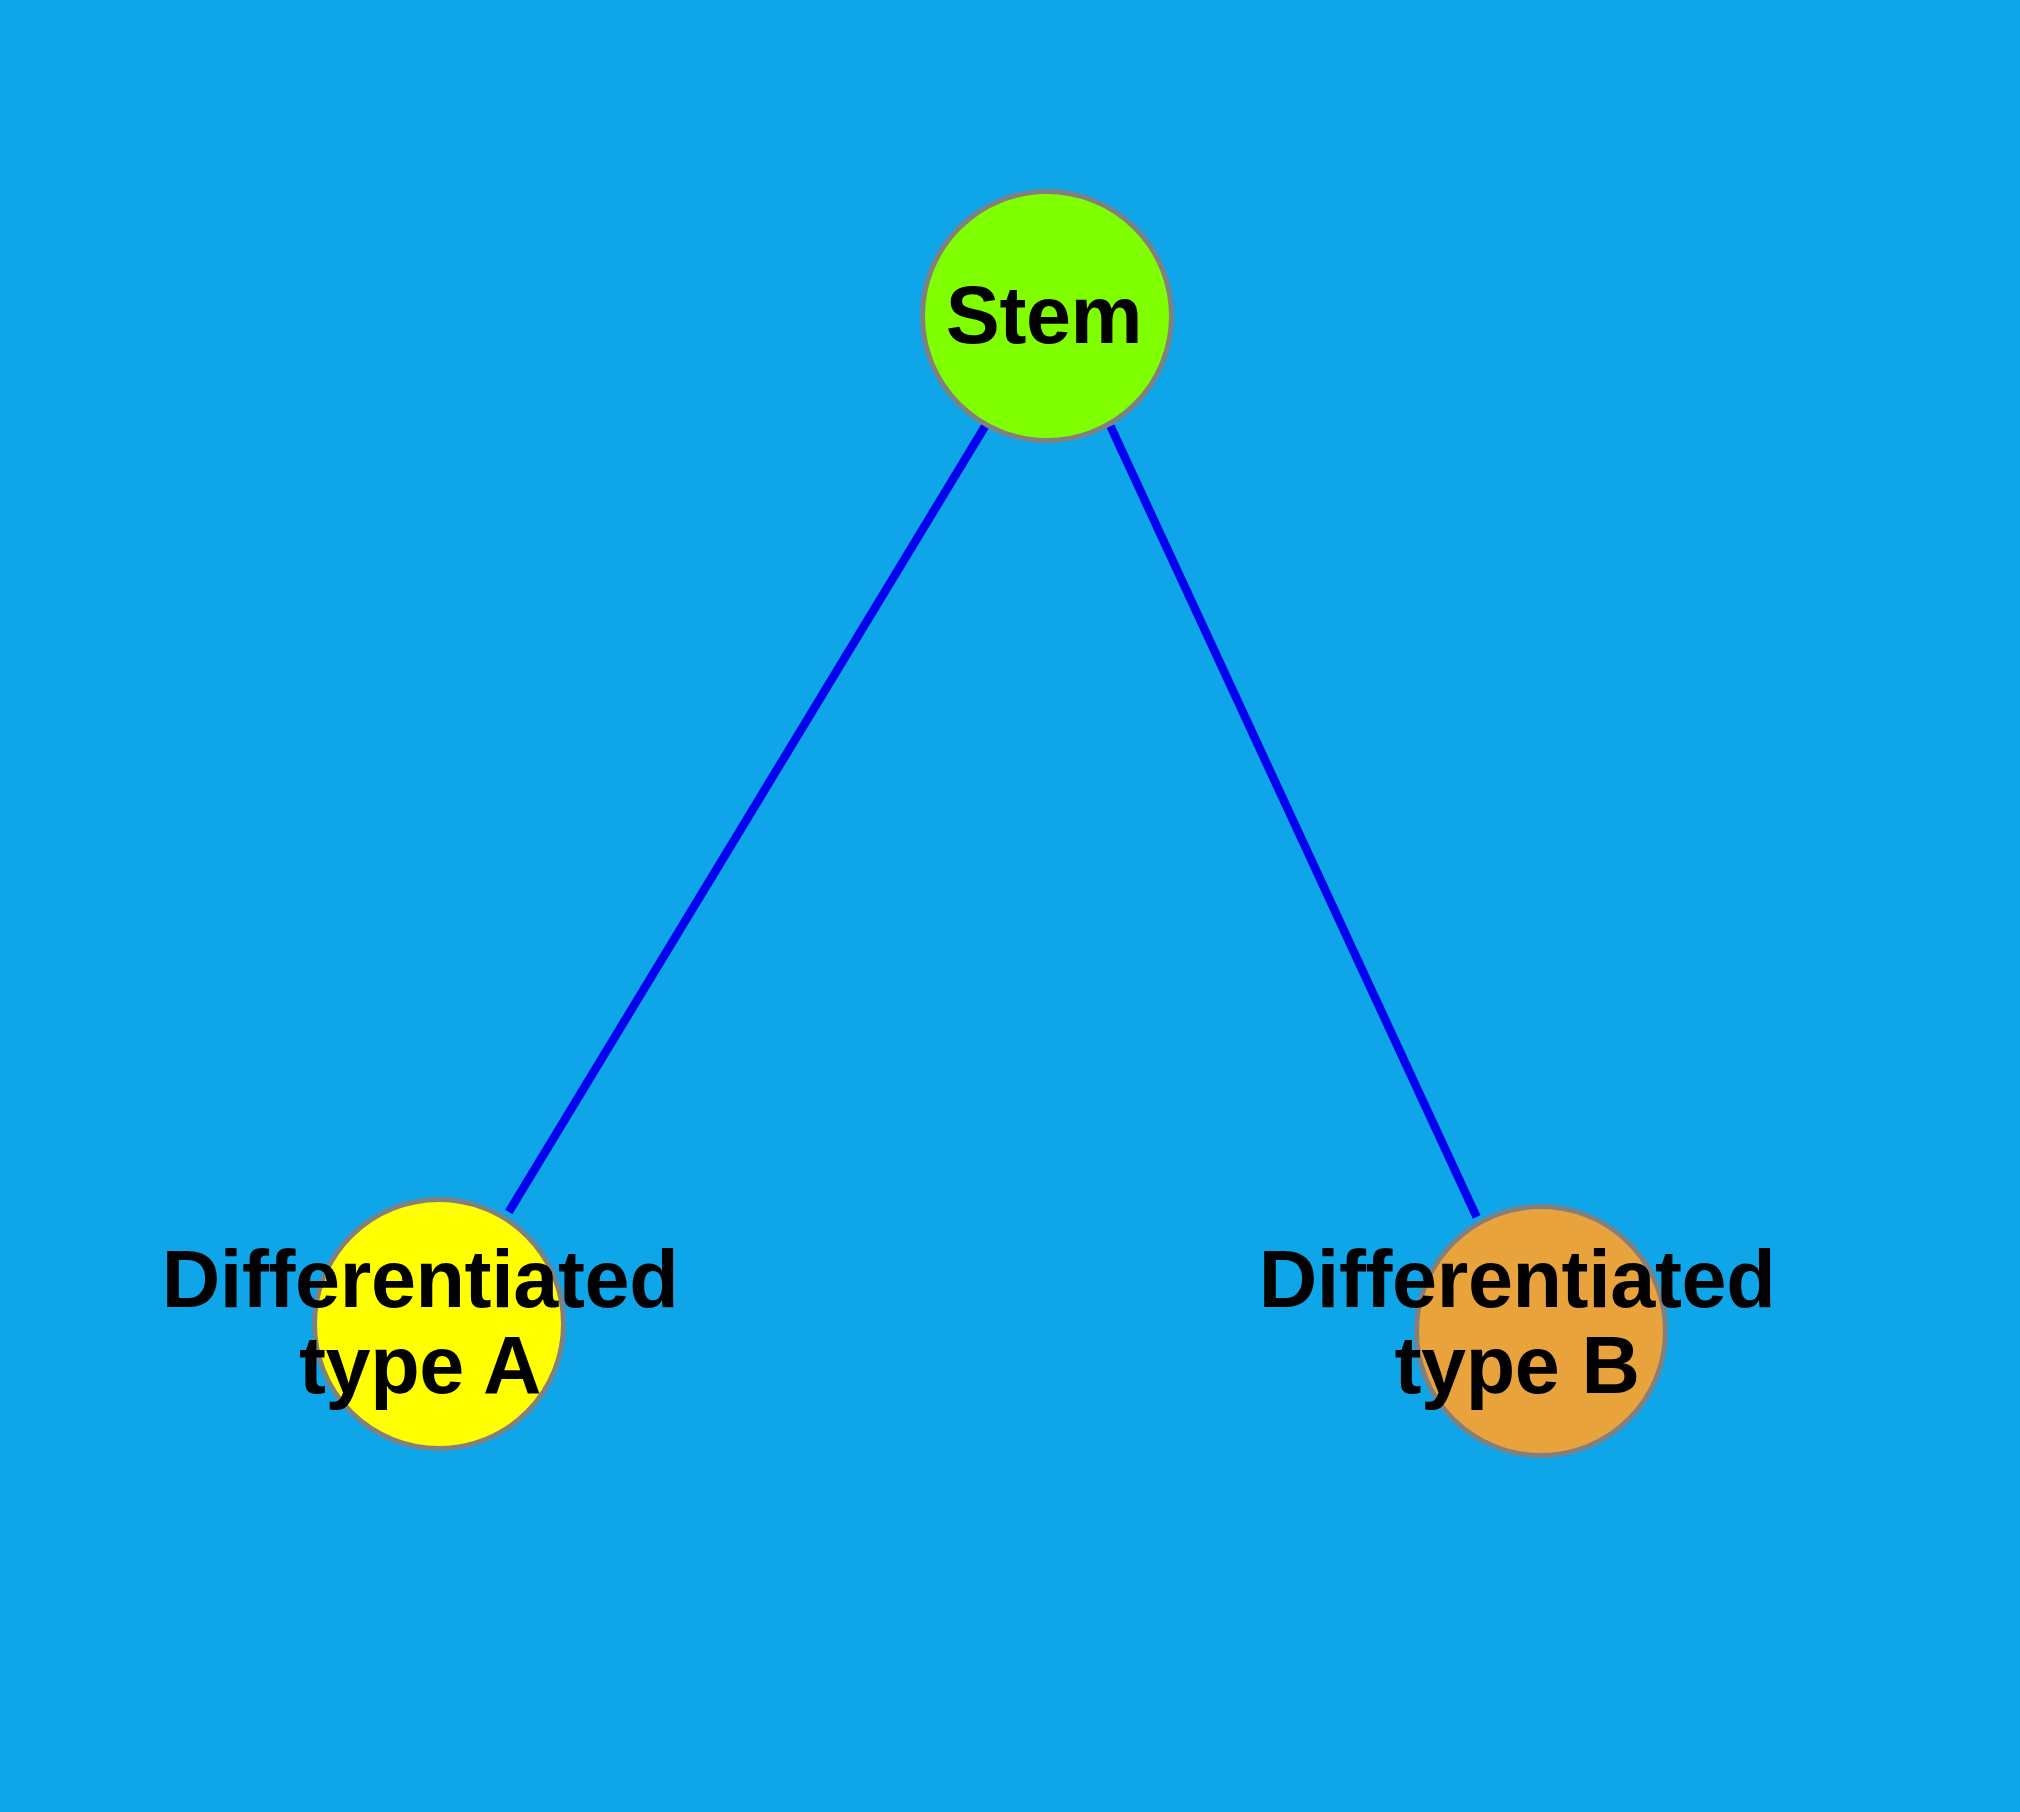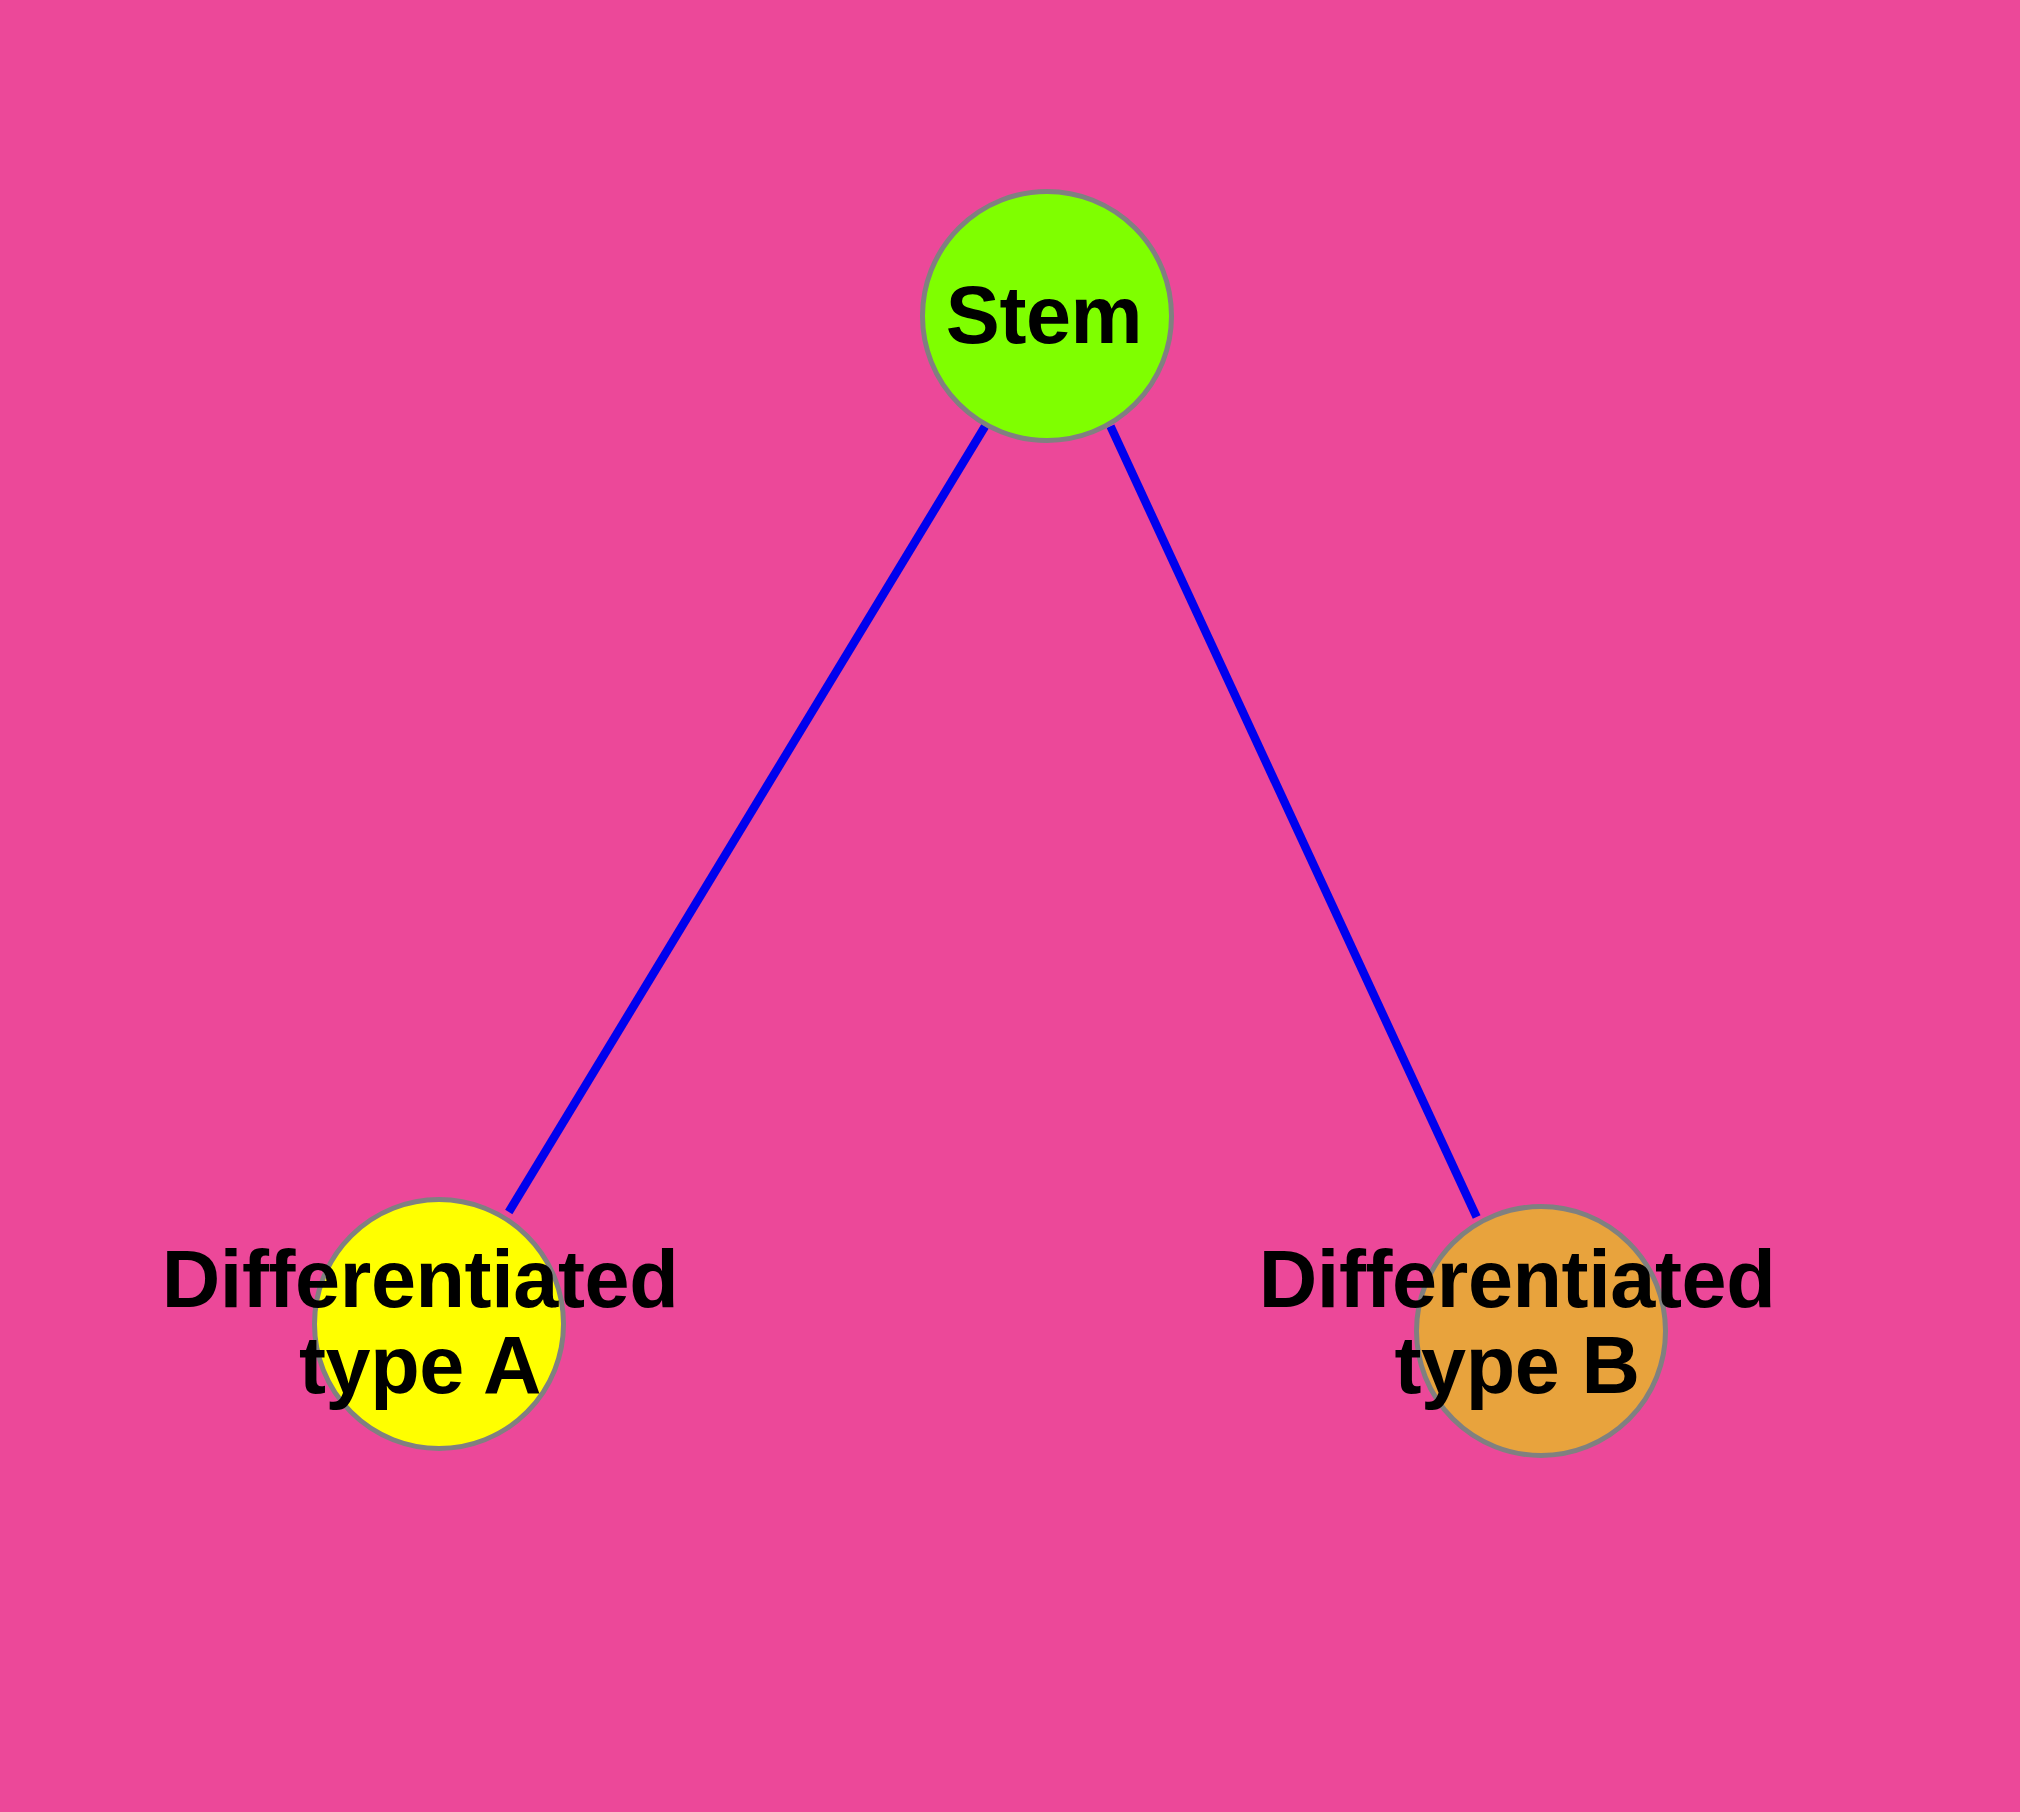--- a/index.html
+++ b/index.html
@@ -17,7 +17,7 @@
     position: relative;
     width: 2021px;
     height: 1812px;
-    background: #ec4899;
+    background: #0ea5e9;
   }
   #edge-layer {
     position: absolute;

